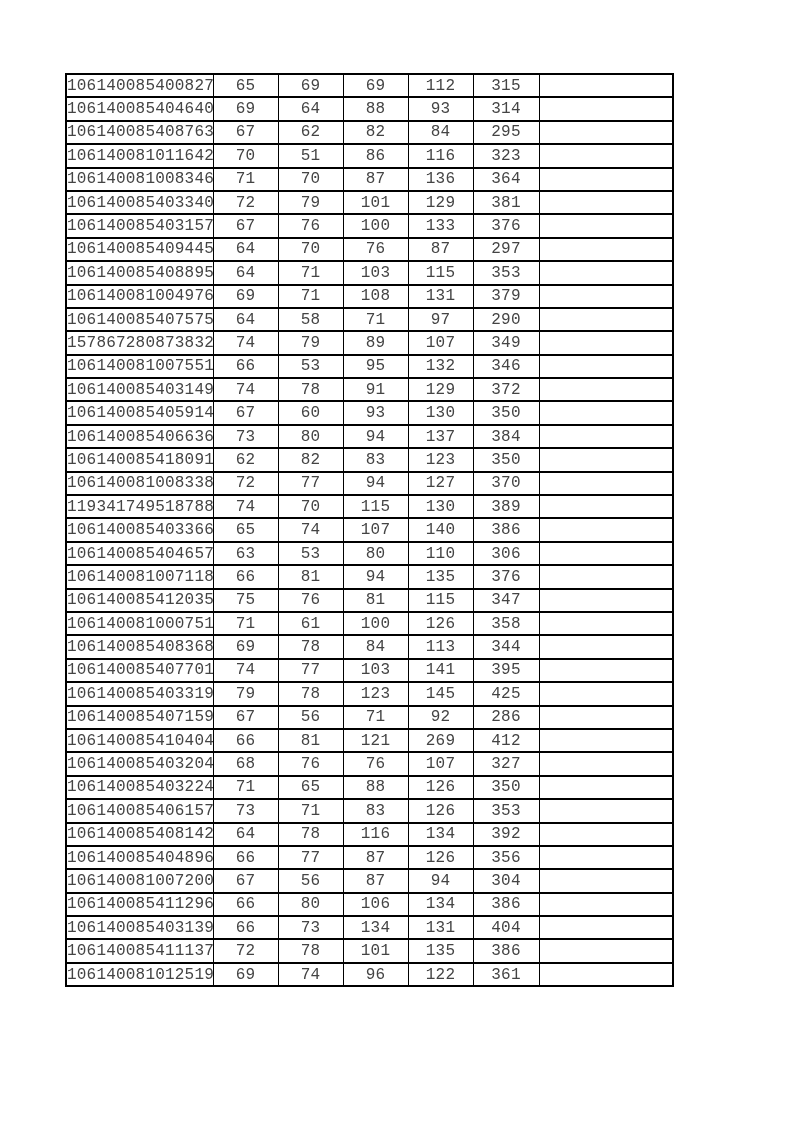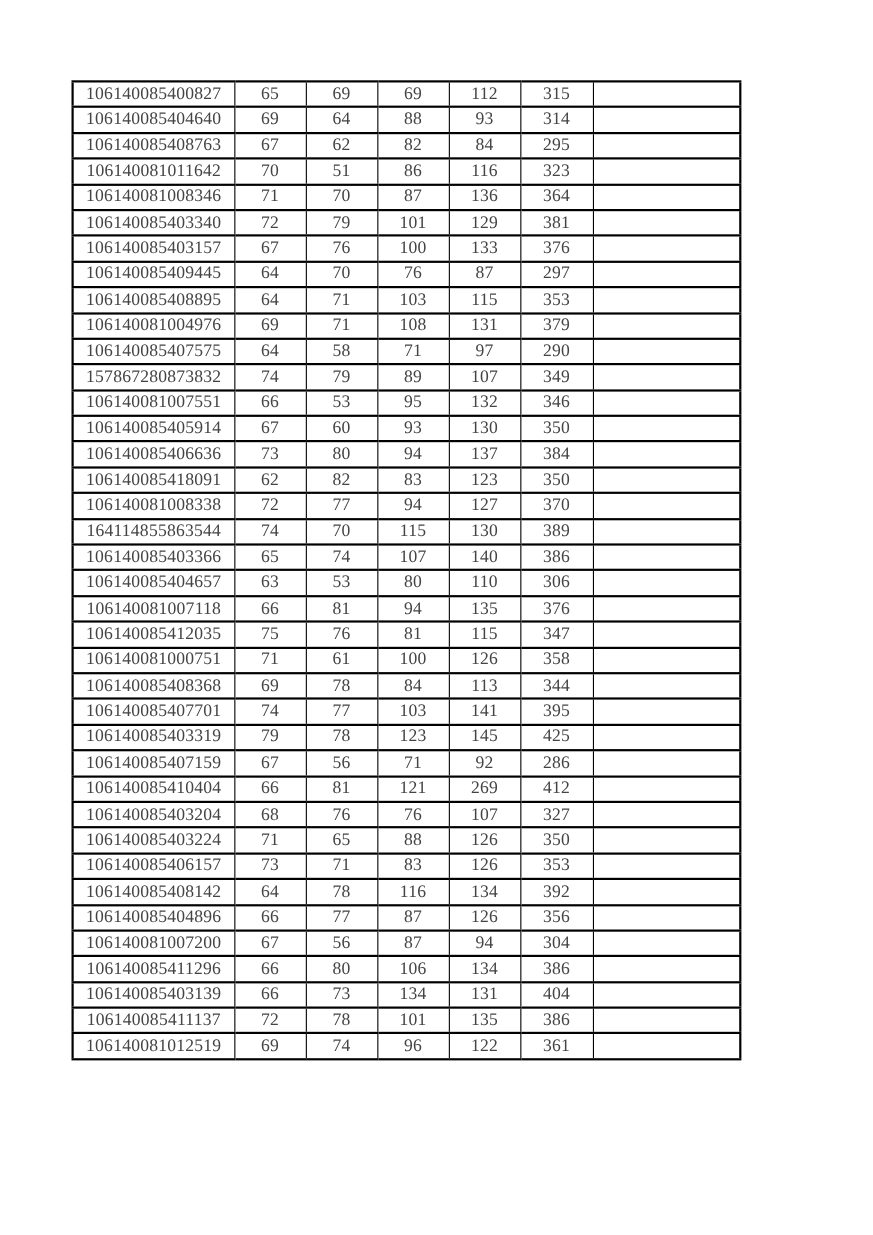--- a/index.html
+++ b/index.html
@@ -13,7 +13,7 @@
     height: 1123px;
     background: #ffffff;
     overflow: hidden;
-    font-family: Liberation Serif, serif;
+    font-family: Liberation Mono, monospace;
   }
   table.scores {
     position: absolute;

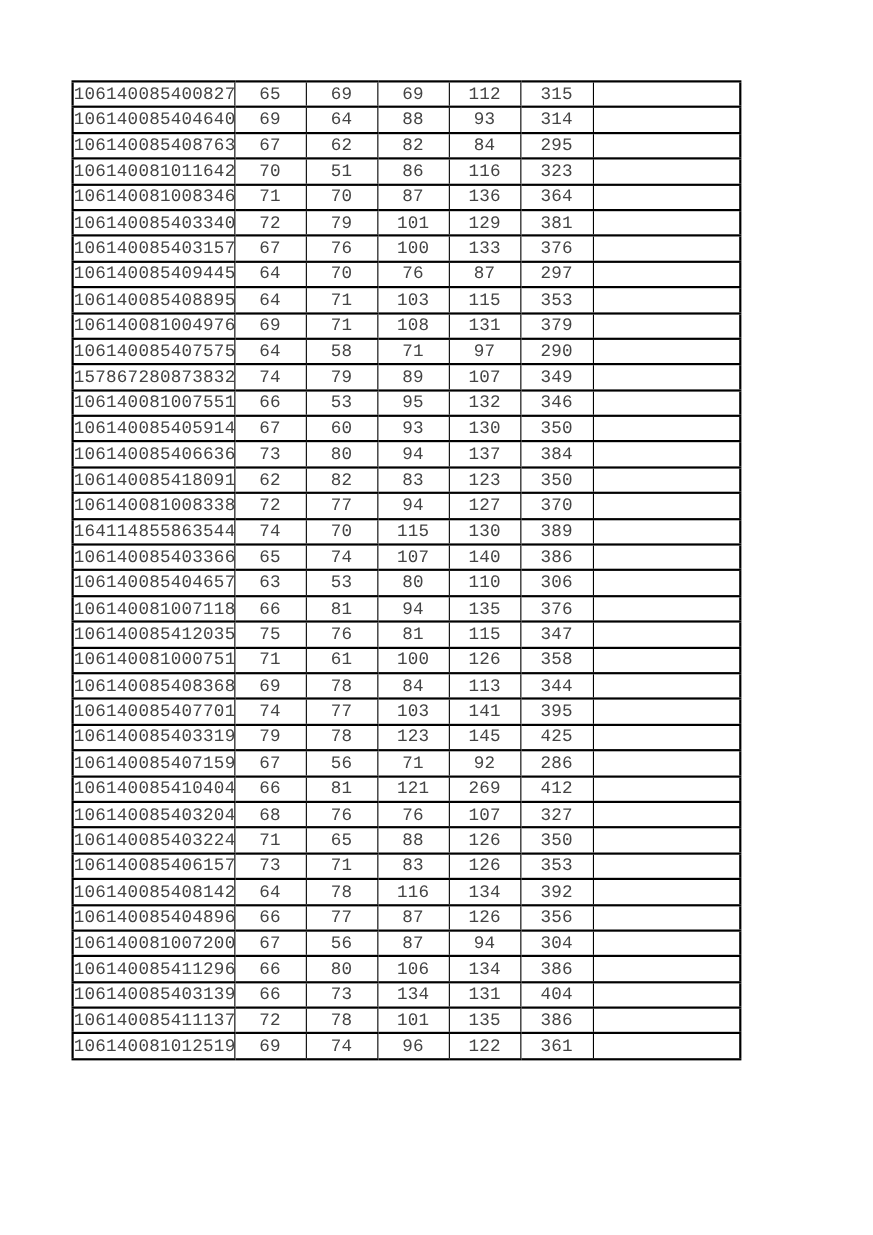--- a/index.html
+++ b/index.html
@@ -177,6 +177,15 @@
           <td></td>
         </tr>
         <tr>
+          <td>106140085403149</td>
+          <td>74</td>
+          <td>78</td>
+          <td>91</td>
+          <td>129</td>
+          <td>372</td>
+          <td></td>
+        </tr>
+        <tr>
           <td>106140085405914</td>
           <td>67</td>
           <td>60</td>

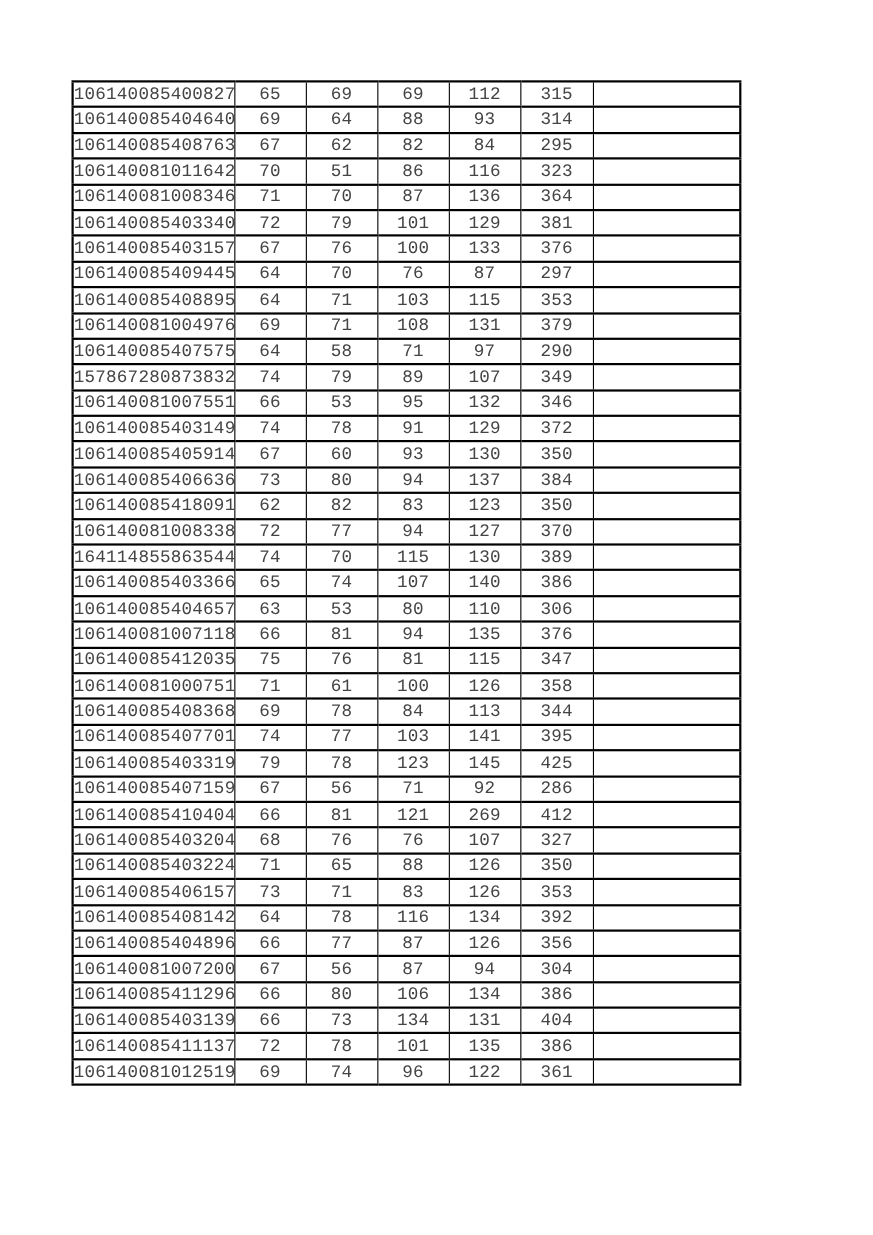--- a/index.html
+++ b/index.html
@@ -222,7 +222,7 @@
           <td></td>
         </tr>
         <tr>
-          <td>164114855863544</td>
+          <td>119341749518788</td>
           <td>74</td>
           <td>70</td>
           <td>115</td>

